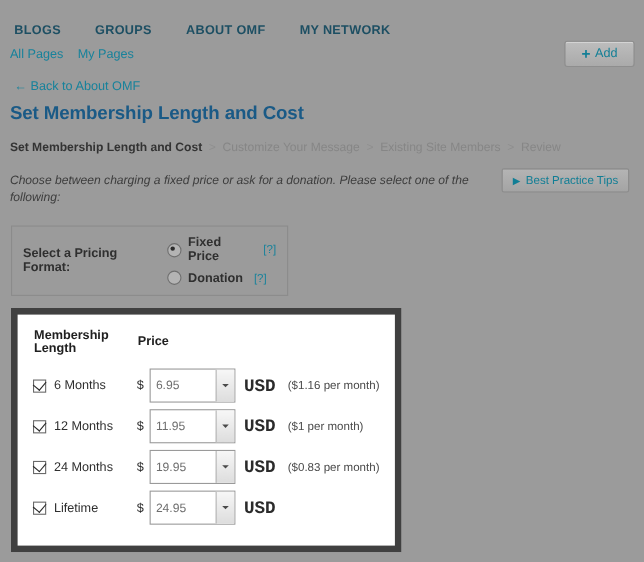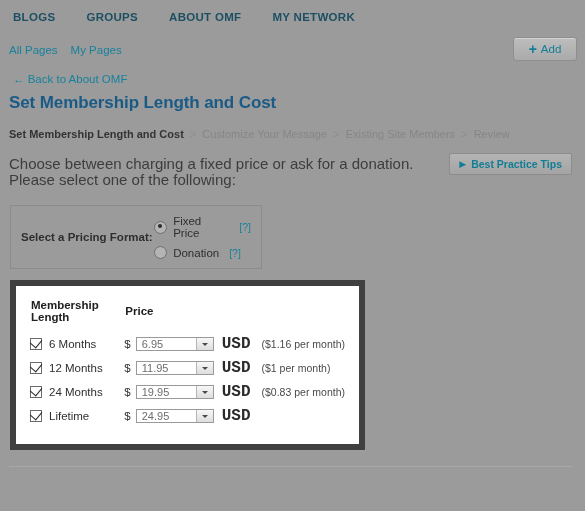--- a/index.html
+++ b/index.html
@@ -21,7 +21,7 @@
   .topnav {
     height: 34px;
     display: flex;
-    align-items: center;
+    align-items: flex-end;
     padding-left: 13px;
     gap: 31px;
   }

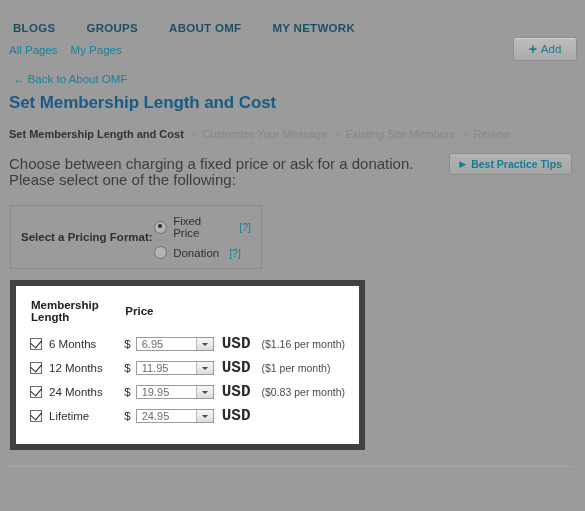--- a/index.html
+++ b/index.html
@@ -123,10 +123,11 @@
     margin-left: -4px;
   }
   .intro-text {
-    font-size: 15px;
+    font-size: 11px;
     line-height: 16px;
     color: #3d3d3d;
     width: 440px;
+    font-style: italic;
   }
   .tips-button {
     position: absolute;

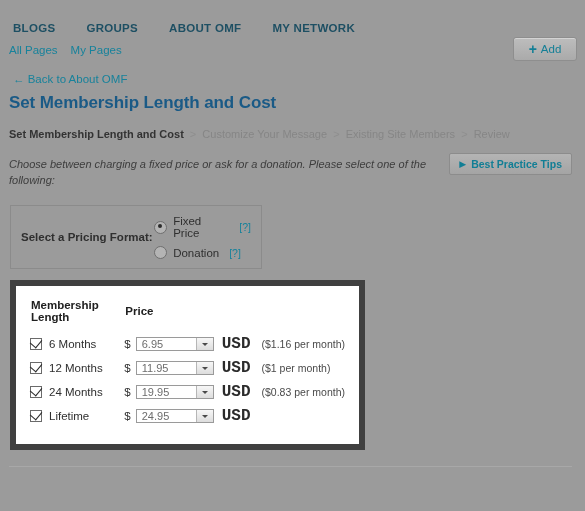--- a/index.html
+++ b/index.html
@@ -151,7 +151,7 @@
   .tips-label {
     color: #117e95;
     font-size: 10.5px;
-    font-weight: bold;
+    font-weight: normal;
   }
 
   

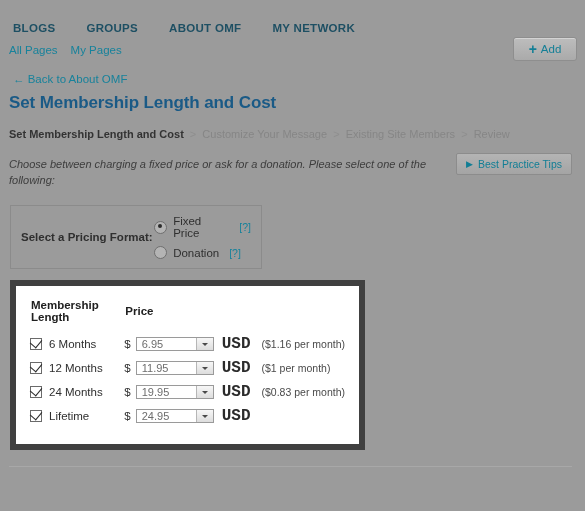--- a/index.html
+++ b/index.html
@@ -205,6 +205,7 @@
   .radio-label {
     font-size: 11.5px;
     color: #2f2f2f;
+    font-weight: bold;
   }
   .help-link {
     font-size: 10.5px;

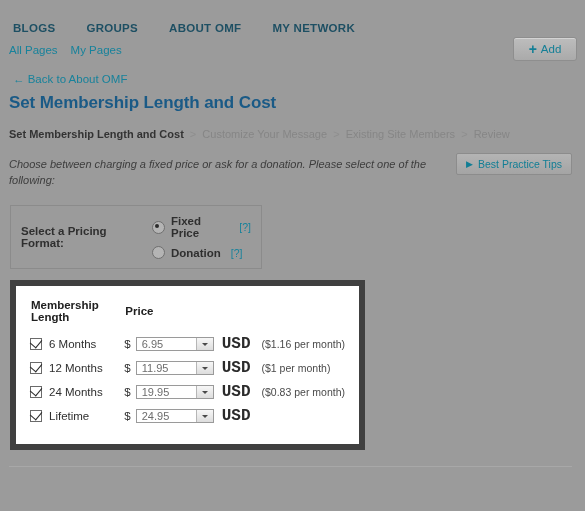--- a/index.html
+++ b/index.html
@@ -293,7 +293,7 @@
     display: inline-flex;
     align-items: stretch;
     width: 78px;
-    height: 14px;
+    height: 31px;
     border: 1px solid #9a9a9a;
     background: #ffffff;
     box-sizing: border-box;

